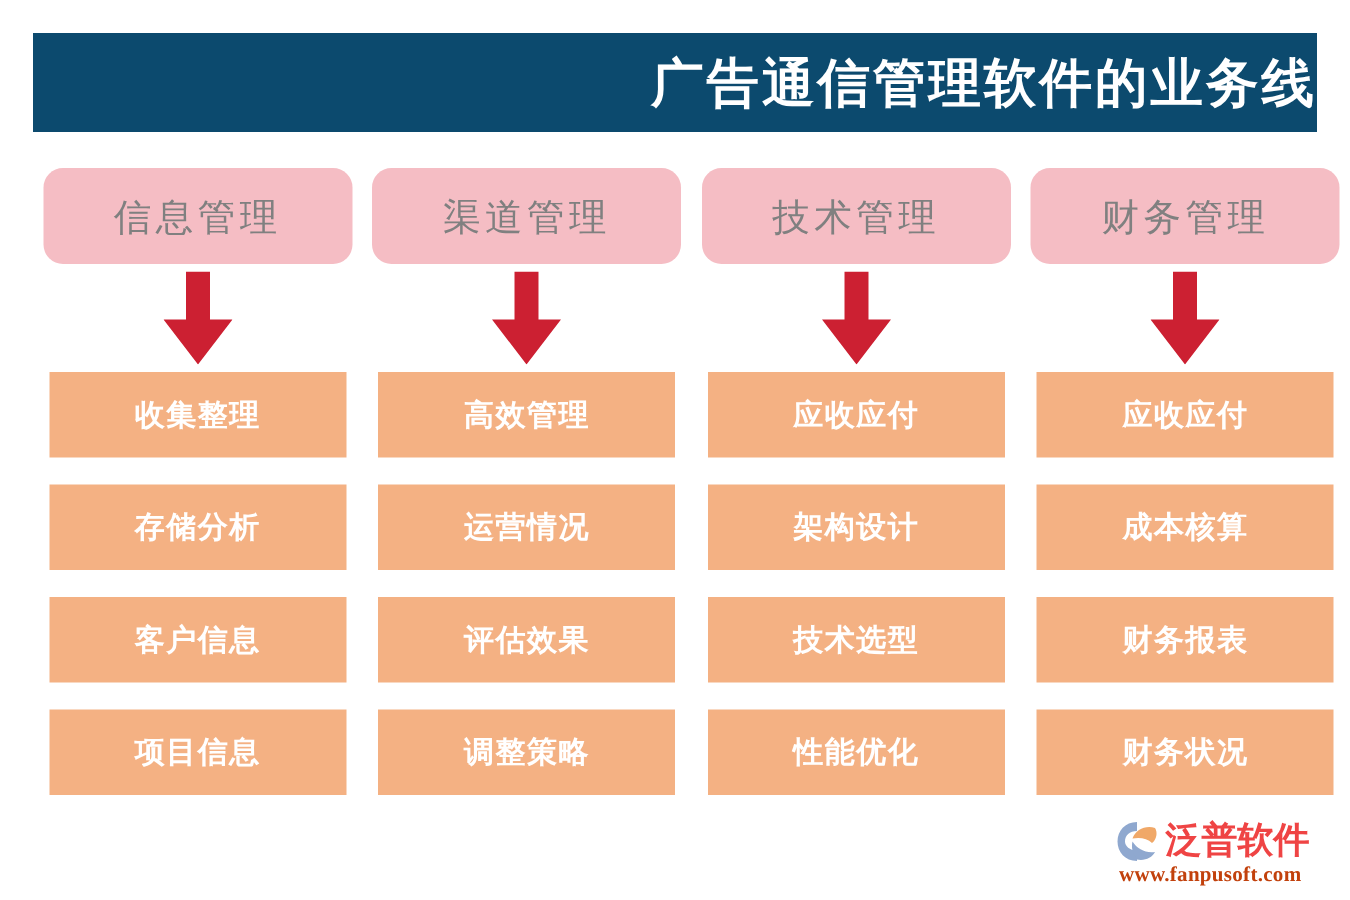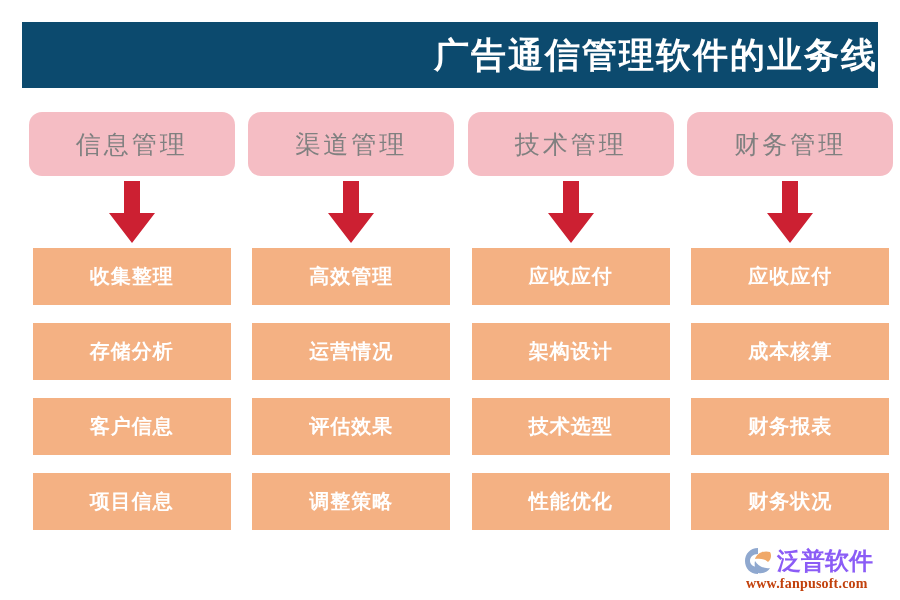--- a/index.html
+++ b/index.html
@@ -126,7 +126,7 @@
   .logo-name {
     font-size: 24px;
     font-weight: 700;
-    color: #8b5cf6;
+    color: #ef4444;
     letter-spacing: 0px;
     line-height: 1;
     font-family: "Liberation Serif", "DejaVu Serif", serif;

